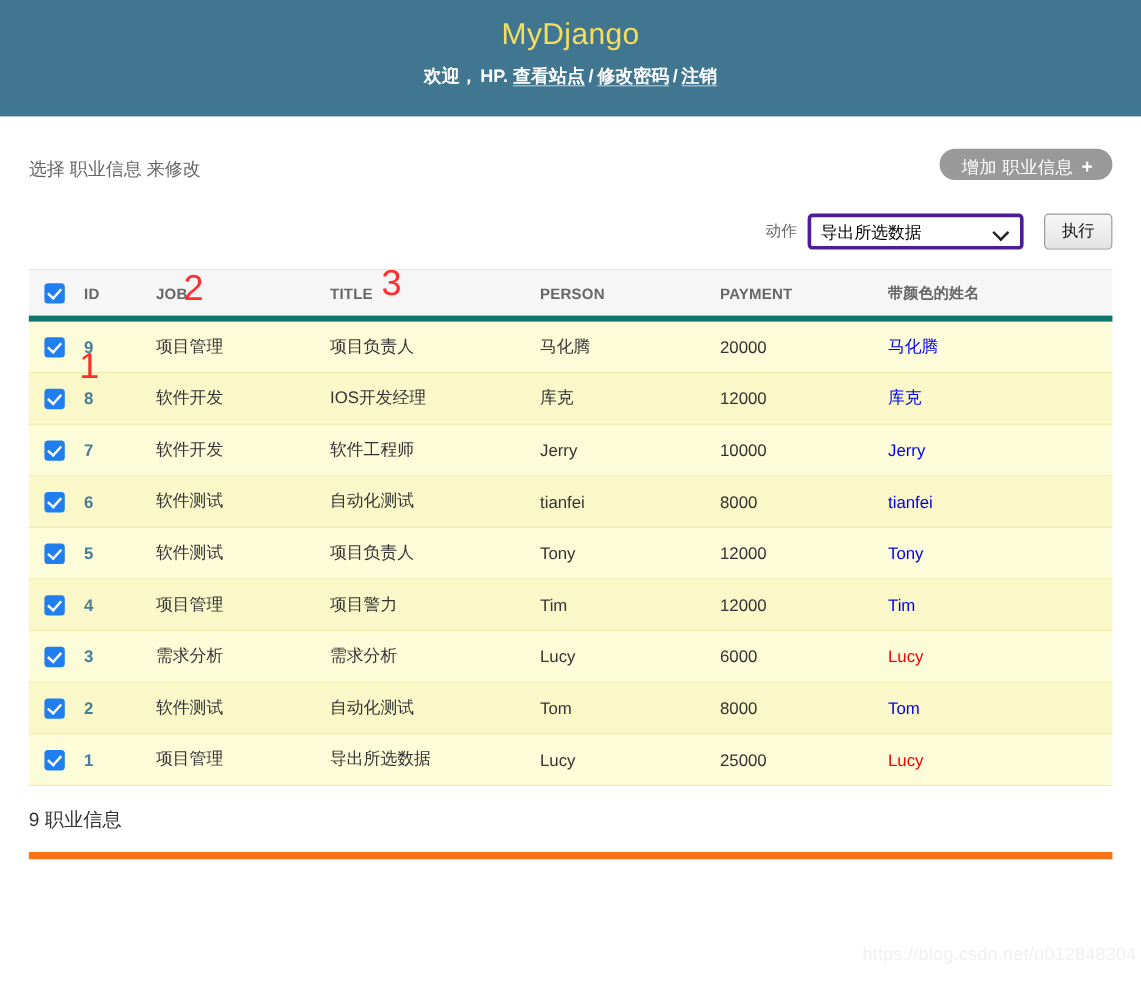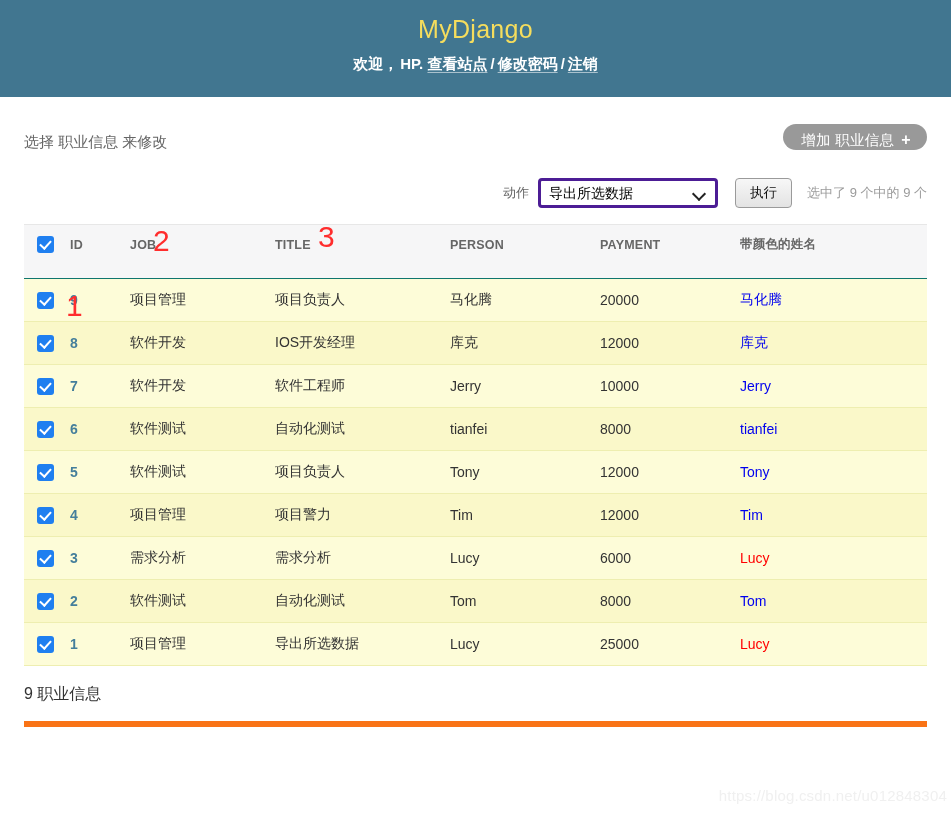--- a/index.html
+++ b/index.html
@@ -279,7 +279,6 @@
         </select>
       </span>
       <button class="action-go">执行</button>
-      <span class="action-counter">选中了 9 个中的 9 个</span>
     </div>
 
     <div class="results">

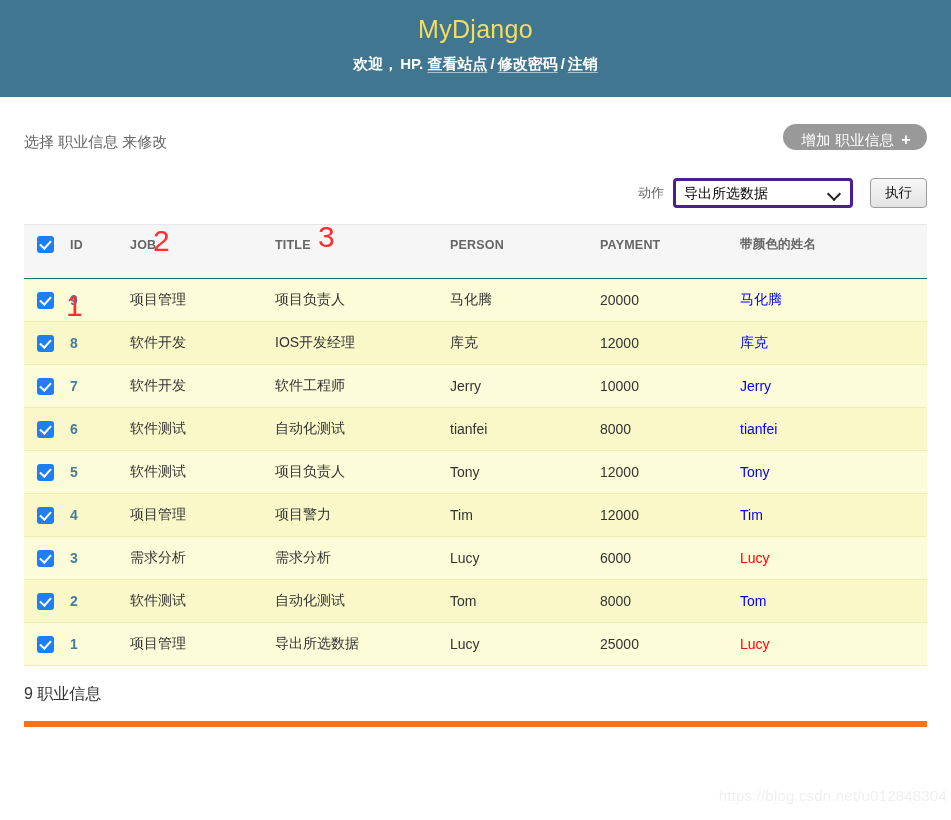--- a/index.html
+++ b/index.html
@@ -161,9 +161,9 @@
   table.results-table thead th {
     background: #f6f6f7;
     border-top: 1px solid #e7e7e7;
-    border-bottom: 1px solid #0f766e;
+    border-bottom: 5px solid #0f766e;
     text-align: left;
-    padding: 11px 8px 25px 0;
+    padding: 11px 8px 10px 0;
     font-size: 12.5px;
     font-weight: bold;
     color: #666666;

